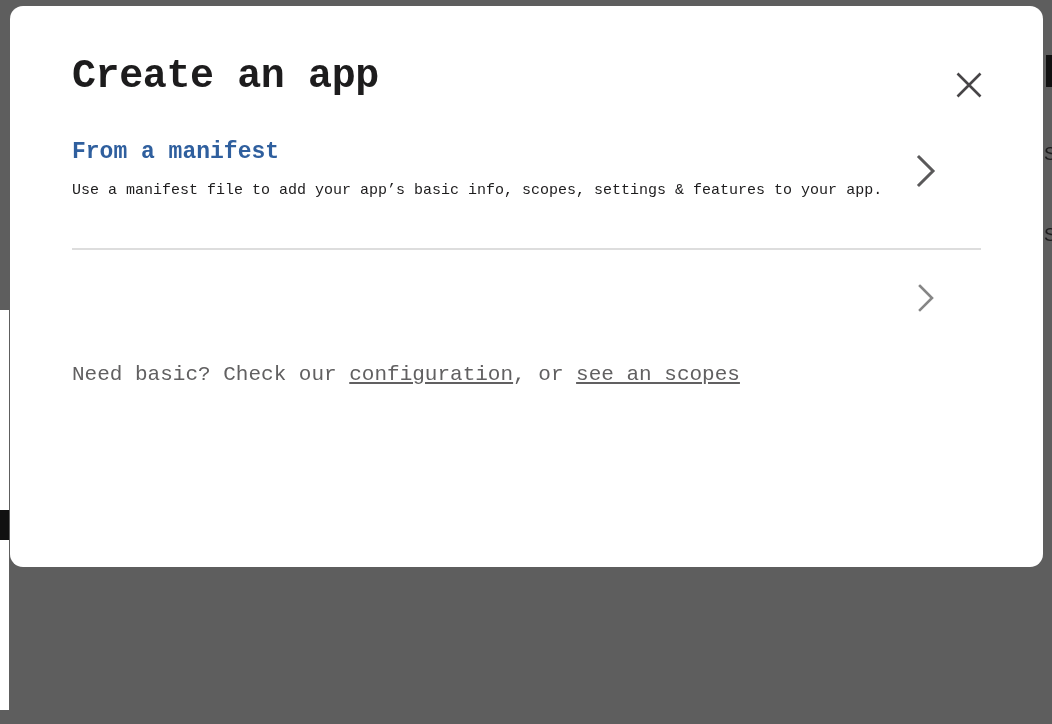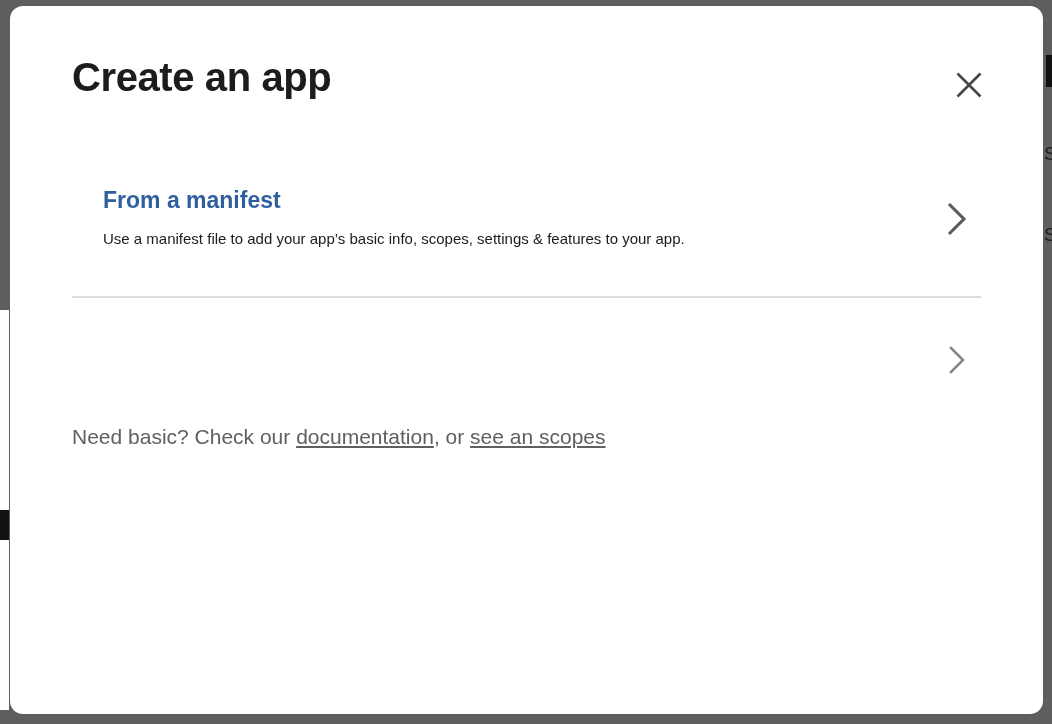--- a/index.html
+++ b/index.html
@@ -63,11 +63,12 @@
     left: 10px;
     top: 6px;
     width: 1033px;
-    height: 708px;
+    height: 561px;
     background: #ffffff;
     border-radius: 13px;
     box-sizing: border-box;
     overflow: hidden;
+    font-family: Liberation Mono, monospace;
   }
   .modal-inner {
     padding: 0 62px;

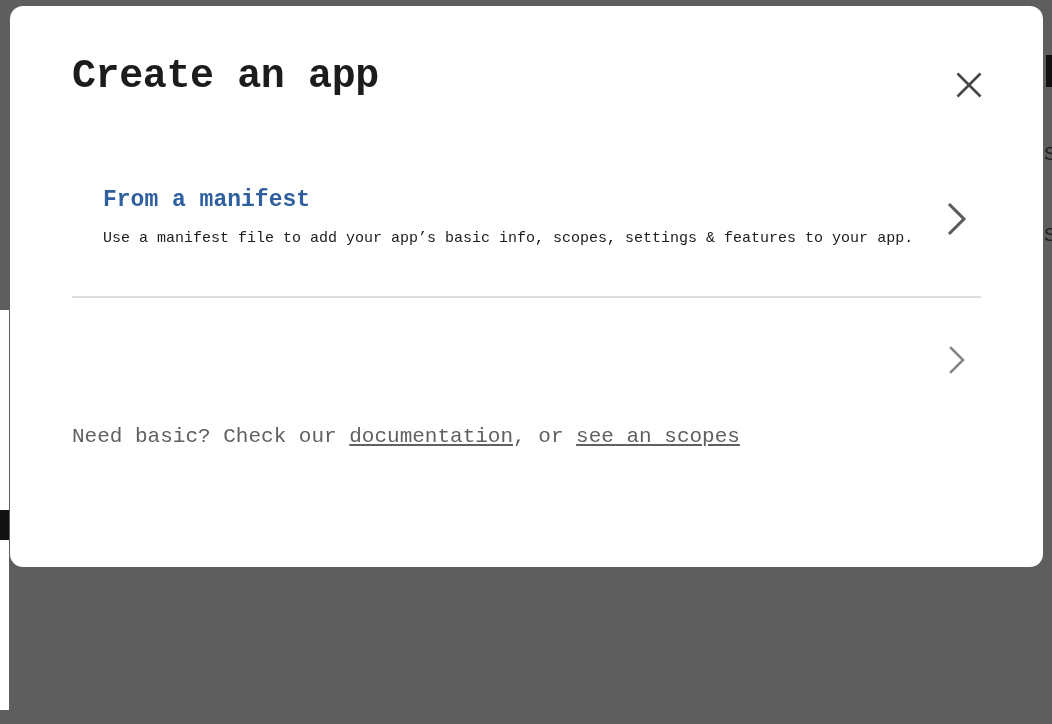--- a/index.html
+++ b/index.html
@@ -120,10 +120,9 @@
   .option-row {
     display: flex;
     align-items: flex-start;
-    justify-content: flex-end;
+    justify-content: flex-start;
     cursor: pointer;
     padding: 0;
-    margin-top: 48px;
   }
   .option-text { flex: 1; max-width: 830px; }
   .option-heading {

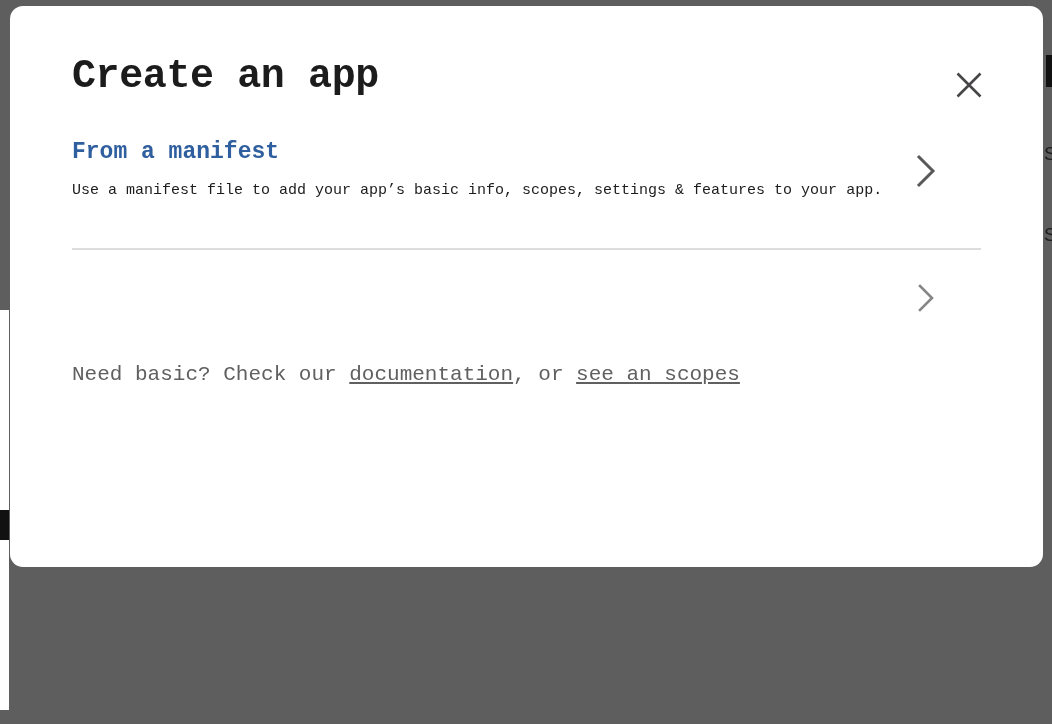--- a/index.html
+++ b/index.html
@@ -224,7 +224,7 @@
     </div>
 
     <div class="modal-footer">
-      <span>Need basic? Check our </span><a class="footer-link">documentation</a><span>, or </span><a class="footer-link">see an scopes</a>
+      <span>Need basic? Check our </span><a class="footer-link">configuration</a><span>, or </span><a class="footer-link">see an scopes</a>
     </div>
 
   </div>

